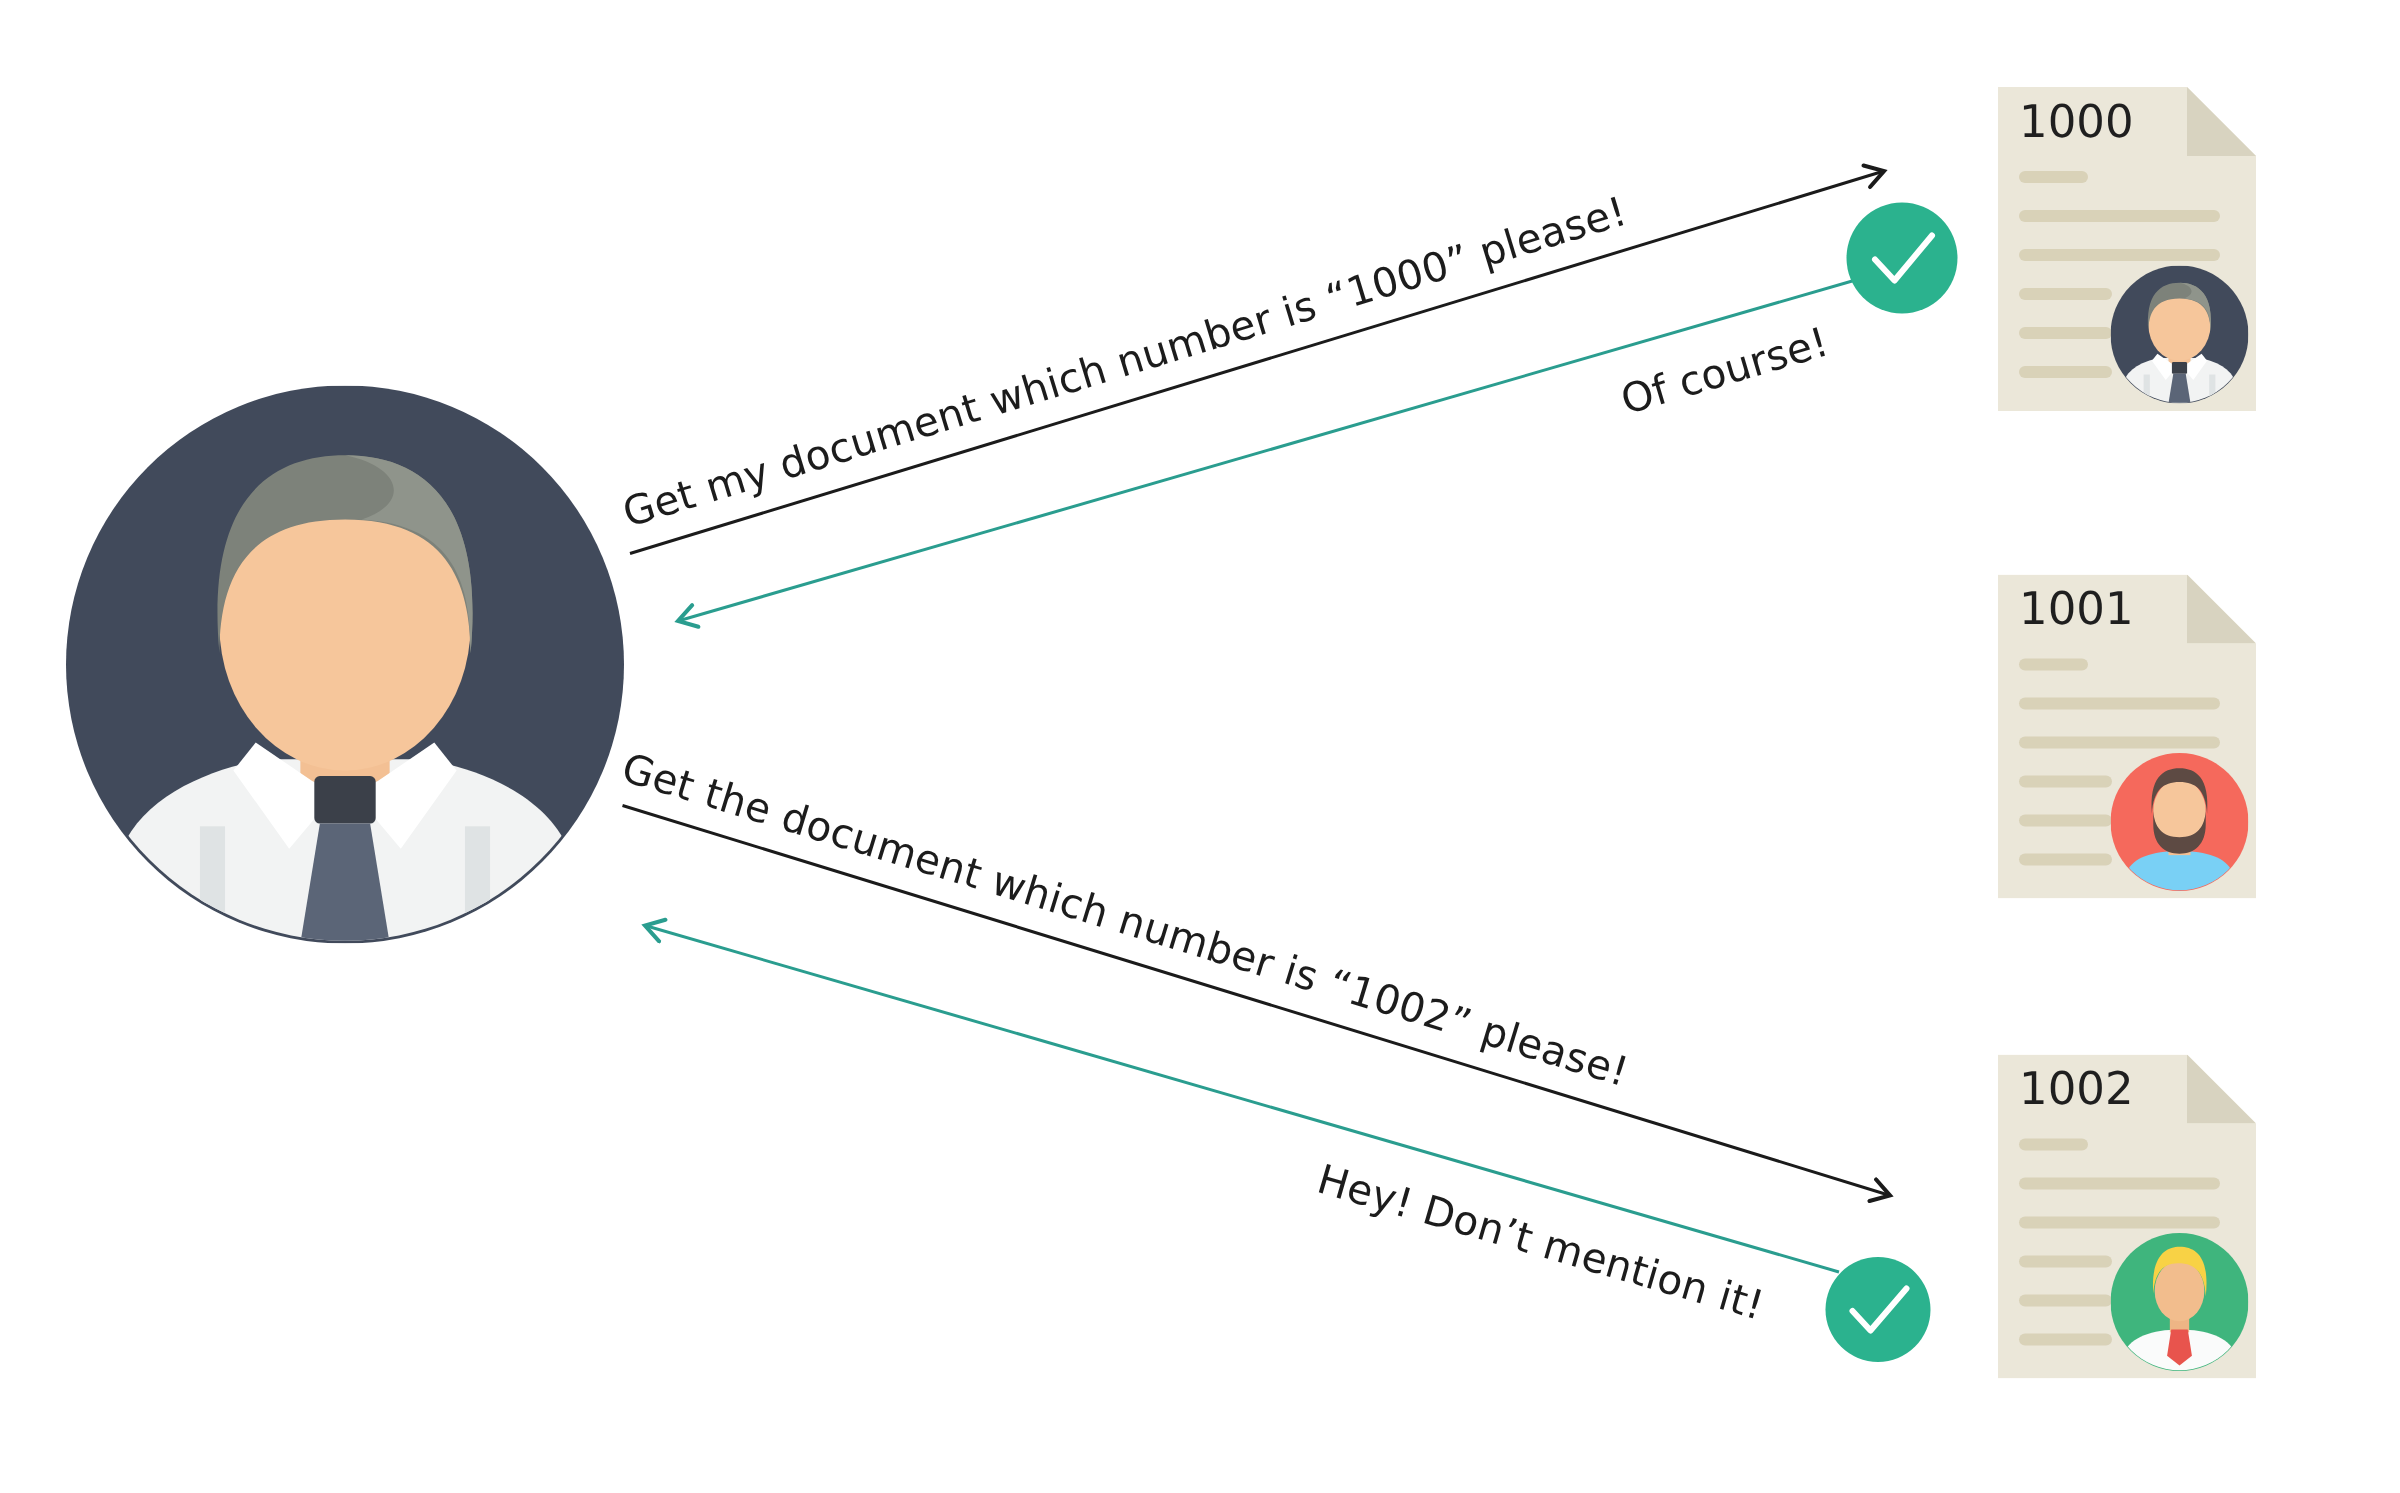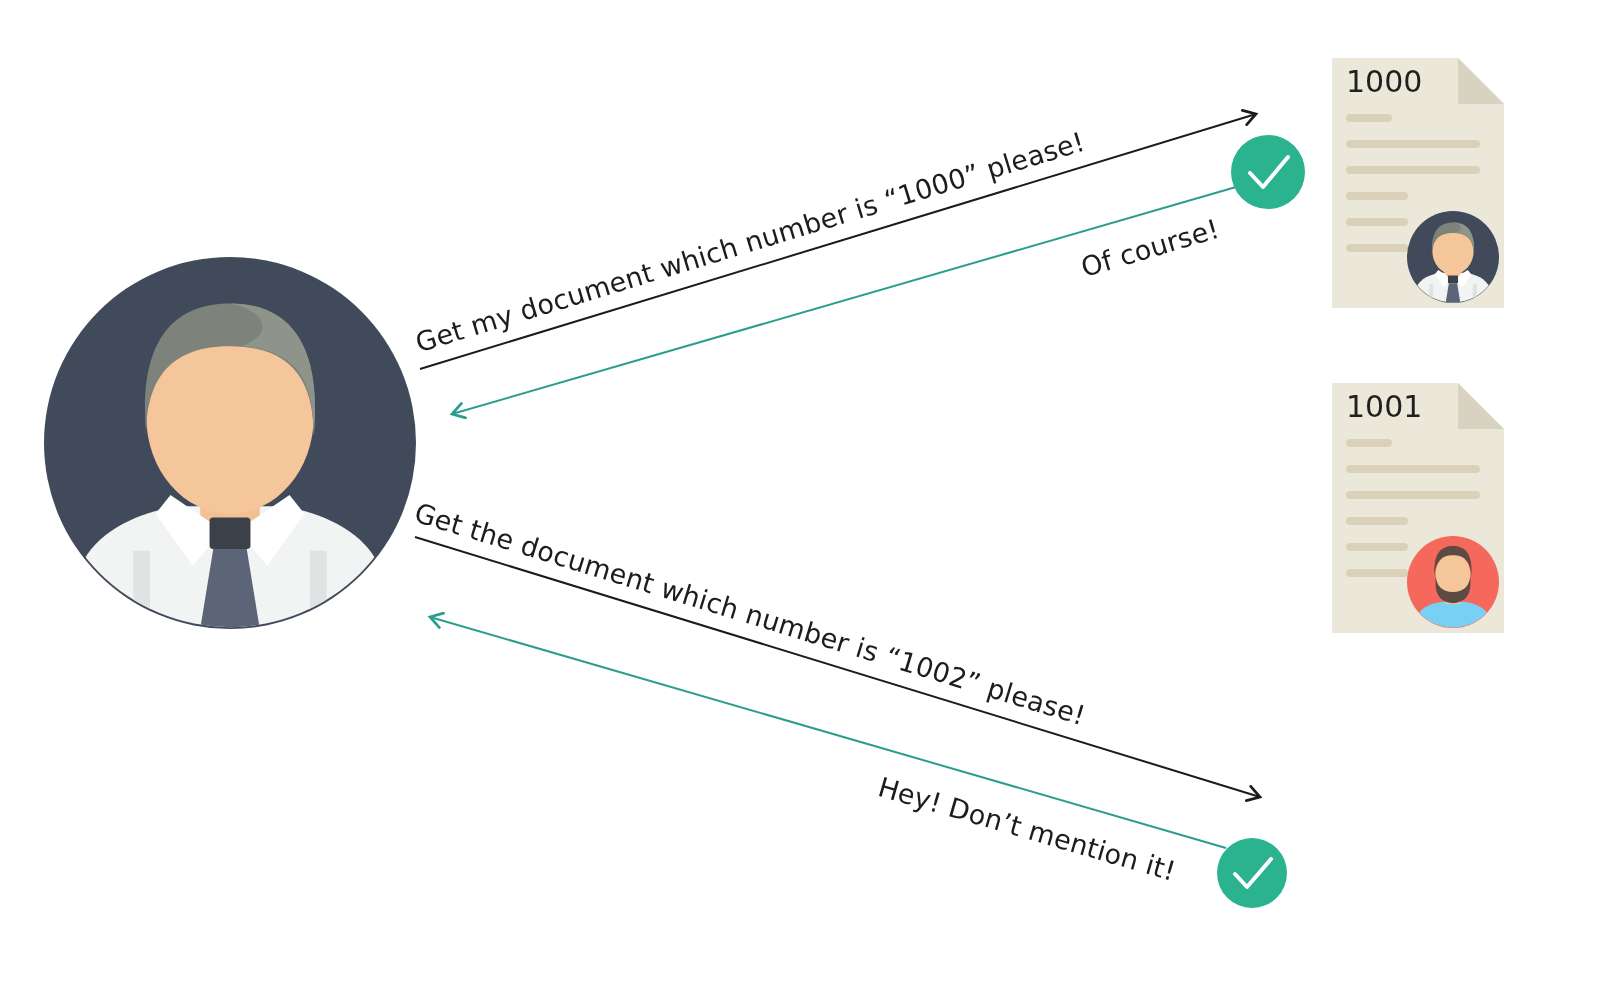--- a/index.html
+++ b/index.html
@@ -40,7 +40,7 @@
   
   .doc {
     position:absolute;
-    width:172px; height:250px;
+    width:172px; height:216px;
   }
   .doc-page {
     position:absolute; inset:0;

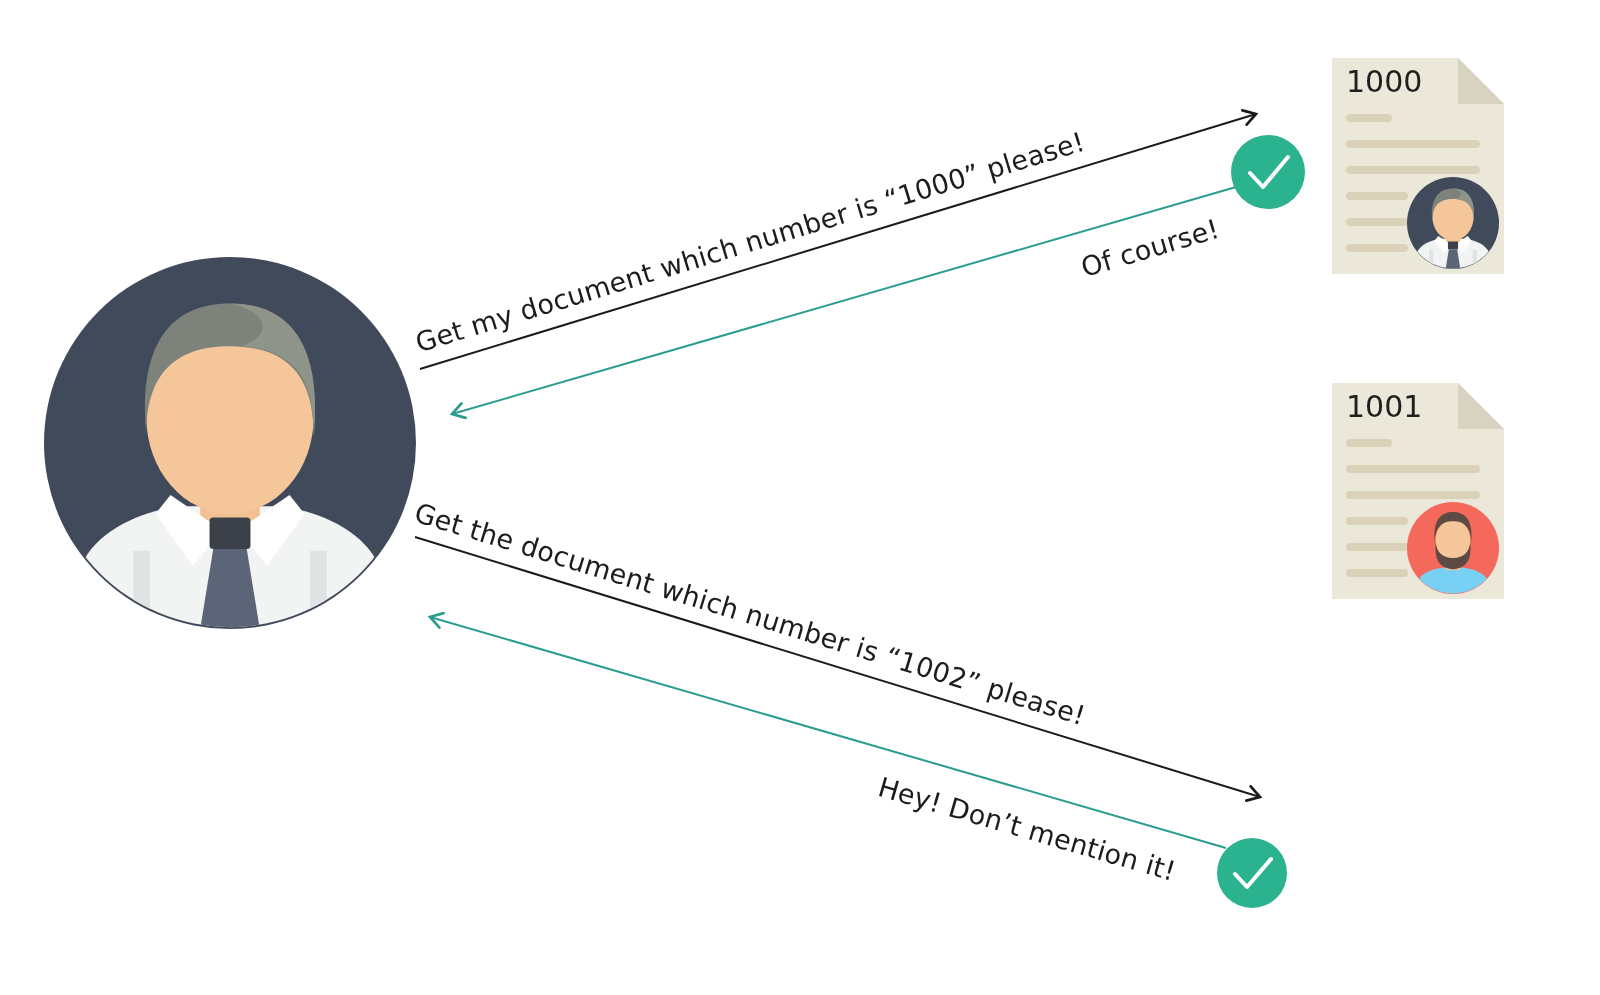--- a/index.html
+++ b/index.html
@@ -205,6 +205,22 @@
     </div>
   </div>
 
+  <div class="doc" style="left:1332px; top:703px;">
+    <div class="doc-page"></div>
+    <div class="doc-fold"></div>
+    <div class="doc-number">1002</div>
+    <div class="doc-line dl-1"></div>
+    <div class="doc-line dl-2"></div>
+    <div class="doc-line dl-3"></div>
+    <div class="doc-line dl-4"></div>
+    <div class="doc-line dl-5"></div>
+    <div class="doc-line dl-6"></div>
+    <div class="doc-avatar">
+      <svg viewBox="0 0 100 100">
+          <use href="#sym-blondman"></use>
+        </svg>
+    </div>
+  </div>
 
 </div>
 

